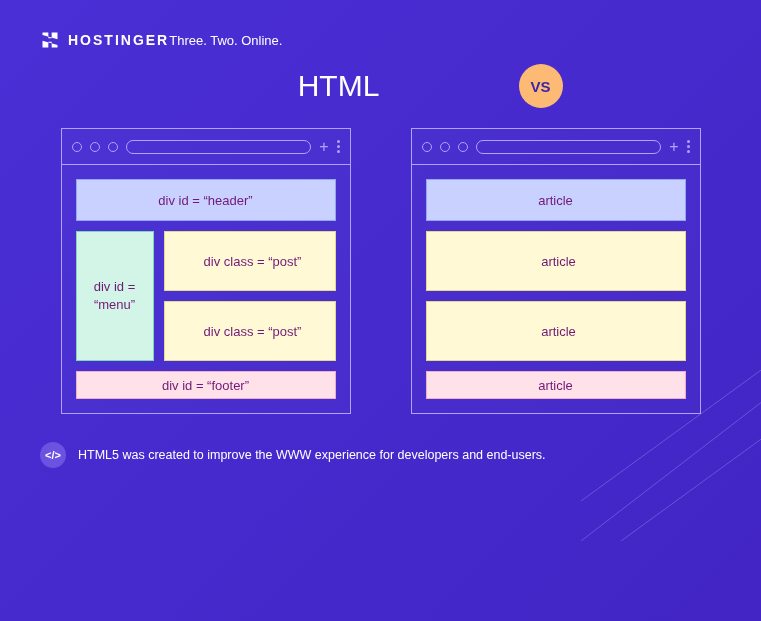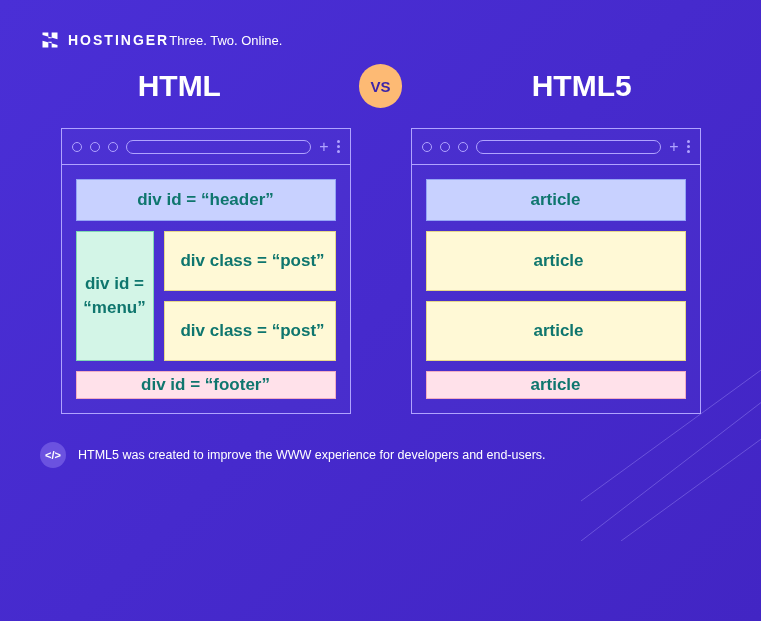--- a/index.html
+++ b/index.html
@@ -23,7 +23,7 @@
   .tagline { font-size:13px; font-weight:500; }
 
   .titles { display:flex; align-items:center; justify-content:center; gap:40px; margin-bottom:20px; position:relative; }
-  .title { font-size:30px; font-weight:700; width:280px; text-align:center; }
+  .title { font-size:30px; font-weight:400; width:280px; text-align:center; }
   .vs-badge {
     width:44px; height:44px; border-radius:50%;
     background:#fdba74; color:#3d25a8;

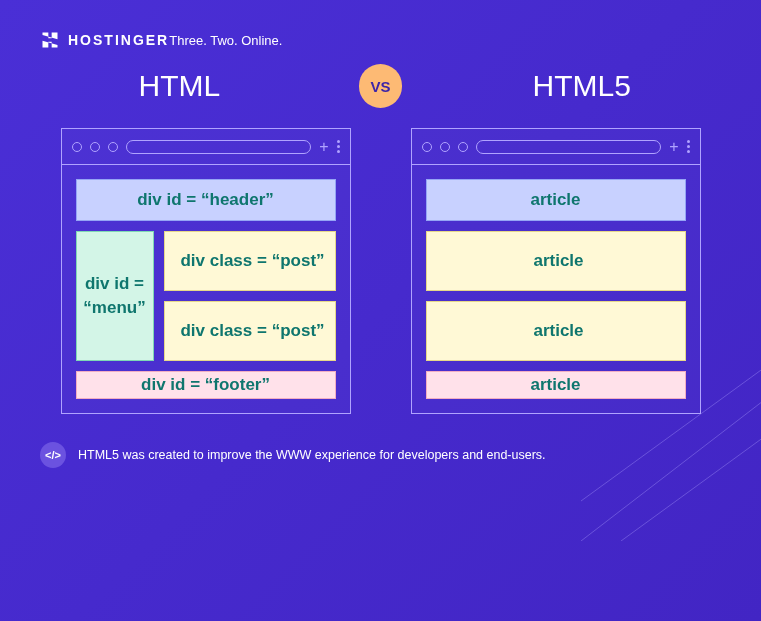--- a/index.html
+++ b/index.html
@@ -97,7 +97,6 @@
 <div class="titles">
   <div class="title">HTML</div>
   <div class="vs-badge">VS</div>
-  <div class="title">HTML5</div>
 </div>
 
 <div class="panels">

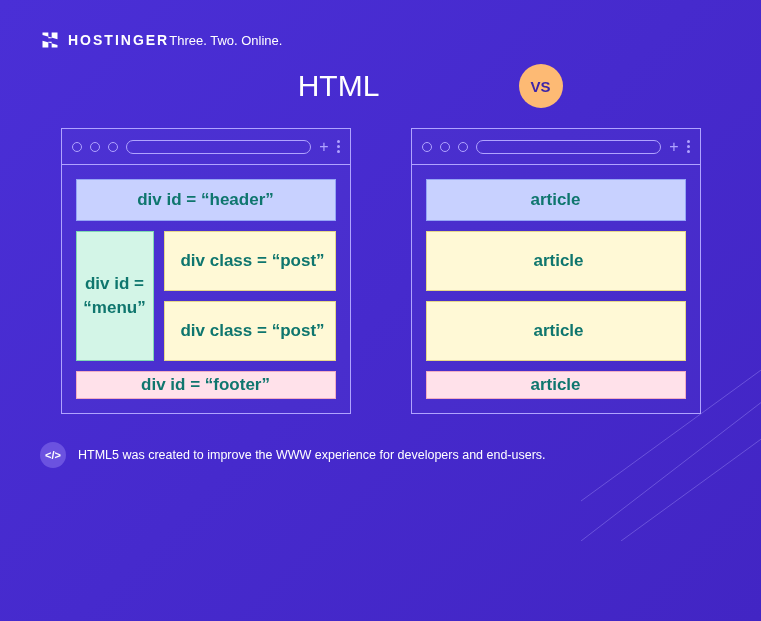--- a/index.html
+++ b/index.html
@@ -53,7 +53,7 @@
   .page { padding:14px; display:flex; flex-direction:column; gap:10px; }
   .blk { 
     display:flex; align-items:center; justify-content:center;
-    font-size:17px; color:#0f766e; font-weight:700;
+    font-size:13px; color:#701a75; font-weight:400;
     border:1.5px solid;
   }
   .blk.header { background:#c8d1ff; border-color:#95a5f5; height:42px; }

